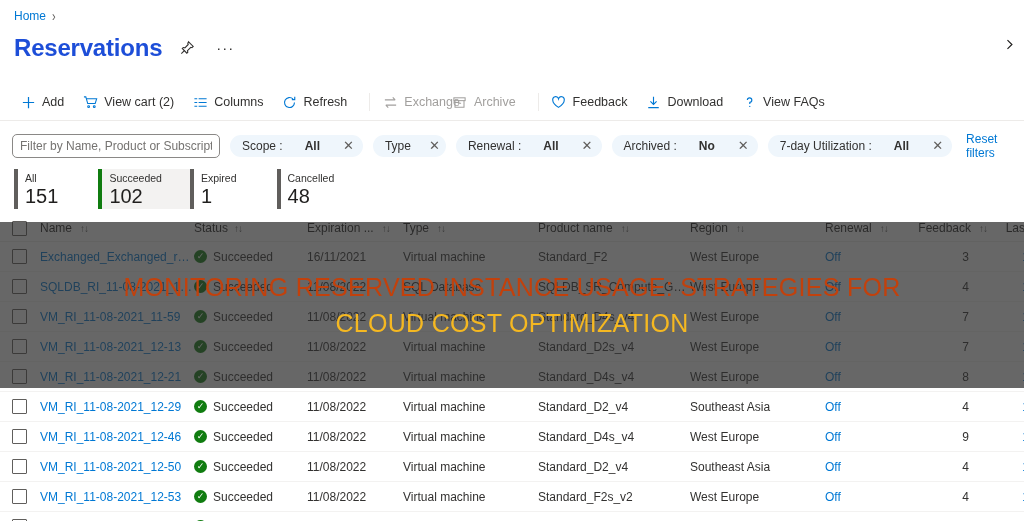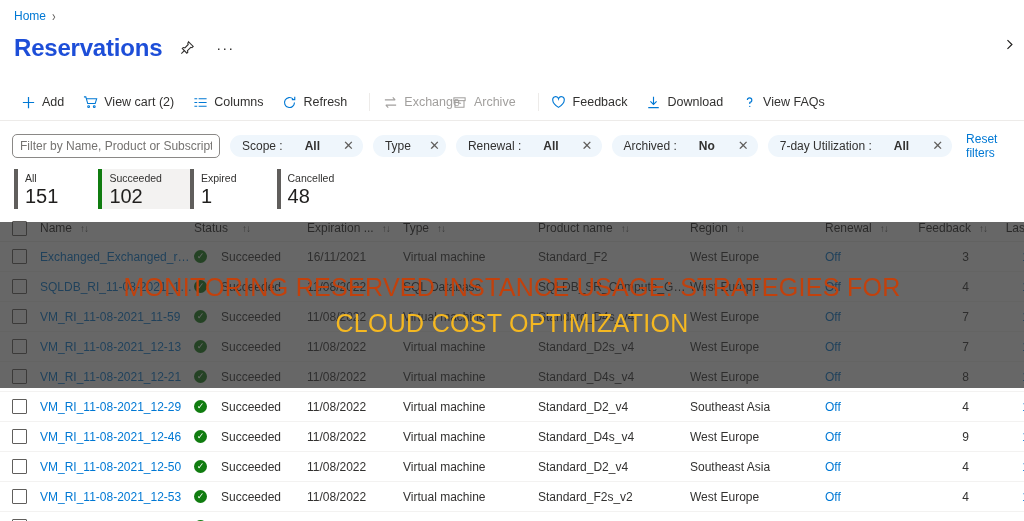--- a/index.html
+++ b/index.html
@@ -258,7 +258,7 @@
   .cell { white-space: nowrap; overflow: hidden; text-overflow: ellipsis; }
   .c-check { width: 28px; flex: none; display: flex; align-items: center; }
   .c-name { width: 154px; flex: none; }
-  .c-status { width: 113px; flex: none; display: flex; align-items: center; gap: 14px; }
+  .c-status { width: 113px; flex: none; display: flex; align-items: center; gap: 6px; }
   .c-exp { width: 96px; flex: none; }
   .c-type { width: 135px; flex: none; }
   .c-prod { width: 152px; flex: none; }

